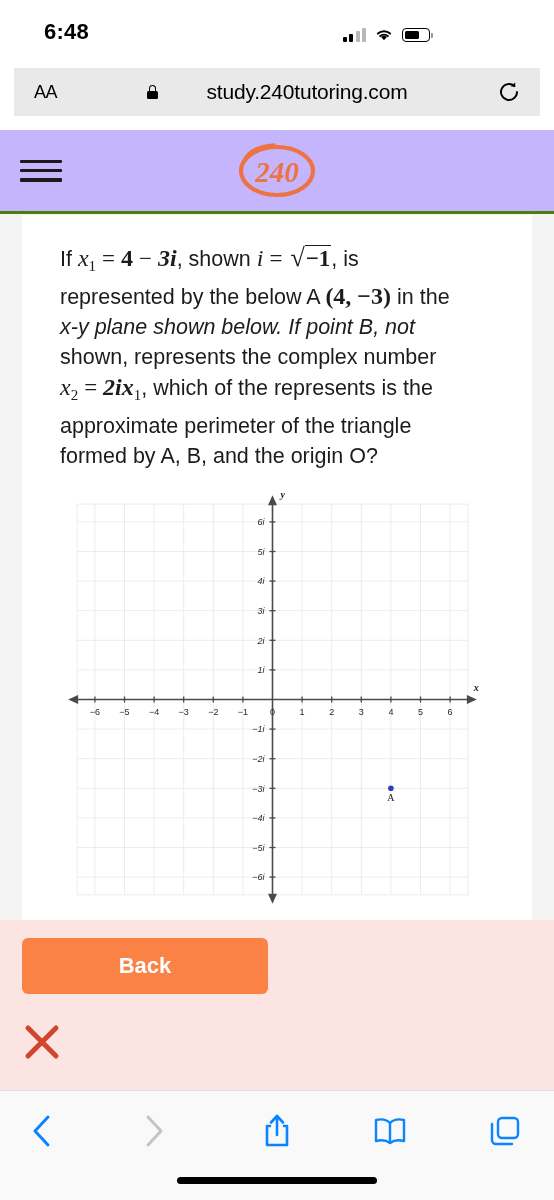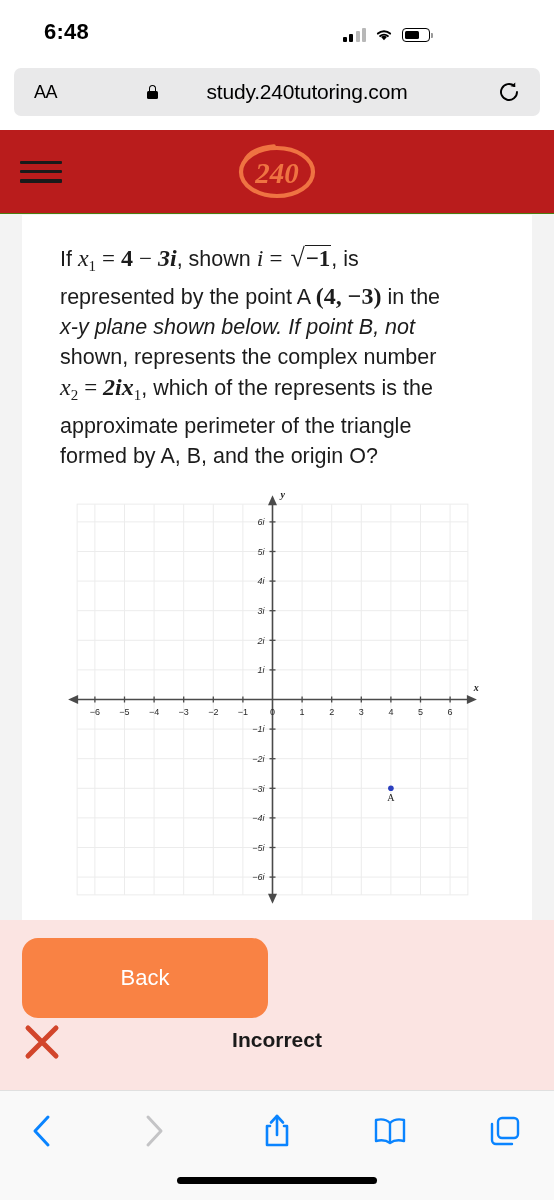--- a/index.html
+++ b/index.html
@@ -48,7 +48,7 @@
   }
   .urlbar {
     position: absolute; left: 14px; top: 2px; width: 526px; height: 48px;
-    background: #e9e9ea; border-radius: 7px;
+    background: #e9e9ea; border-radius: 0;
     display: flex; align-items: center;
   }
   .aa {

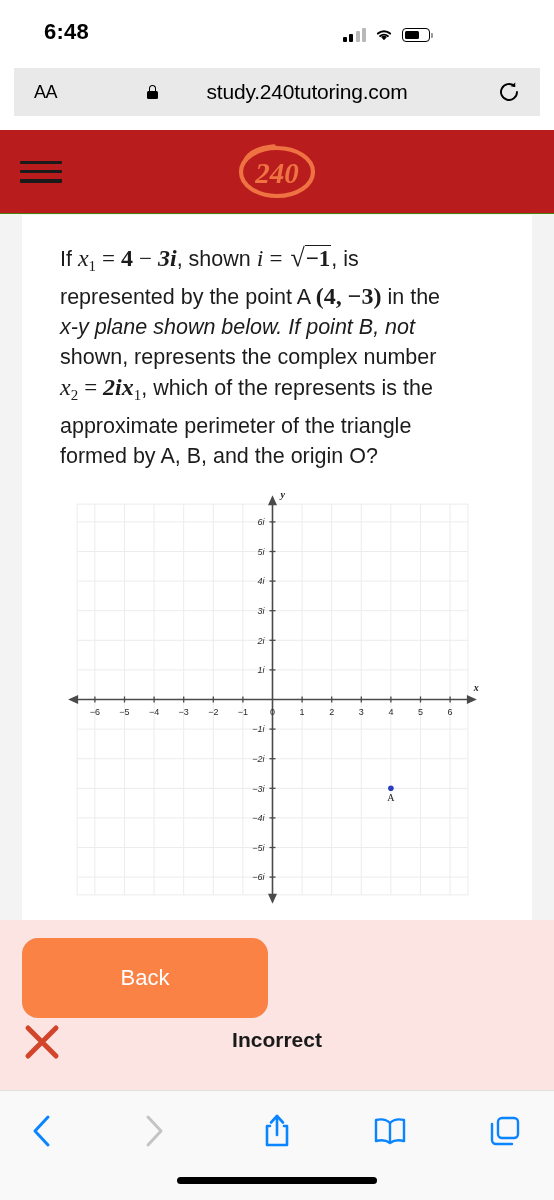--- a/index.html
+++ b/index.html
@@ -70,7 +70,7 @@
   
   .site-header {
     position: absolute; top: 130px; left: 0; width: 554px; height: 84px;
-    background: #b91c1c; border-bottom: 1px solid #4d7c0f;
+    background: #c4b5fd; border-bottom: 3px solid #4d7c0f;
   }
   .hamburger {
     position: absolute; left: 20px; top: 50%; transform: translateY(-50%);

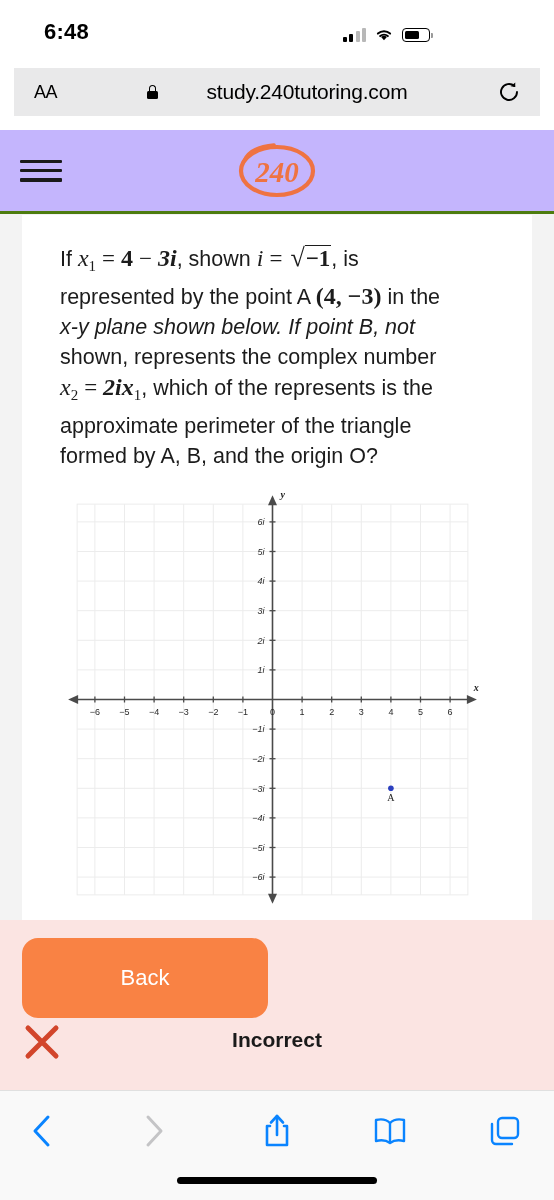--- a/index.html
+++ b/index.html
@@ -222,7 +222,7 @@
       <span class="mop">=</span>
       <span class="sqrt"><span class="rad">√</span><span class="under">−1</span></span><span>, is</span>
       <br>
-      <span>represented by the point A</span>
+      <span>represented by the below A</span>
       <span class="mn">(4, −3)</span>
       <span>in the</span>
       <br>

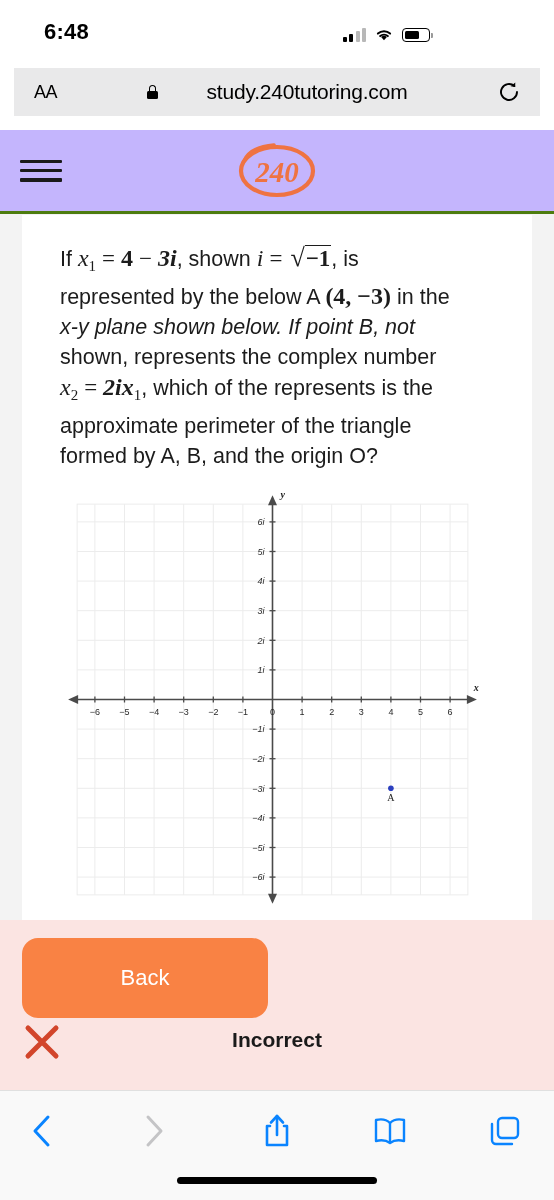--- a/index.html
+++ b/index.html
@@ -113,9 +113,10 @@
   }
   .btn-row { position: absolute; top: 18px; left: 0; width: 554px; height: 66px; }
   .btn {
-    position: absolute; height: 80px; border: none; border-radius: 16px;
+    position: absolute; height: 56px; border: none; border-radius: 6px;
     color: #ffffff; font-size: 22px; font-family: "Liberation Sans", sans-serif;
     cursor: pointer;
+    font-weight: bold;
   }
   .btn-back { left: 22px; width: 246px; background: #f98244; }
   .btn-next { left: 288px; width: 244px; background: #f26b35; }

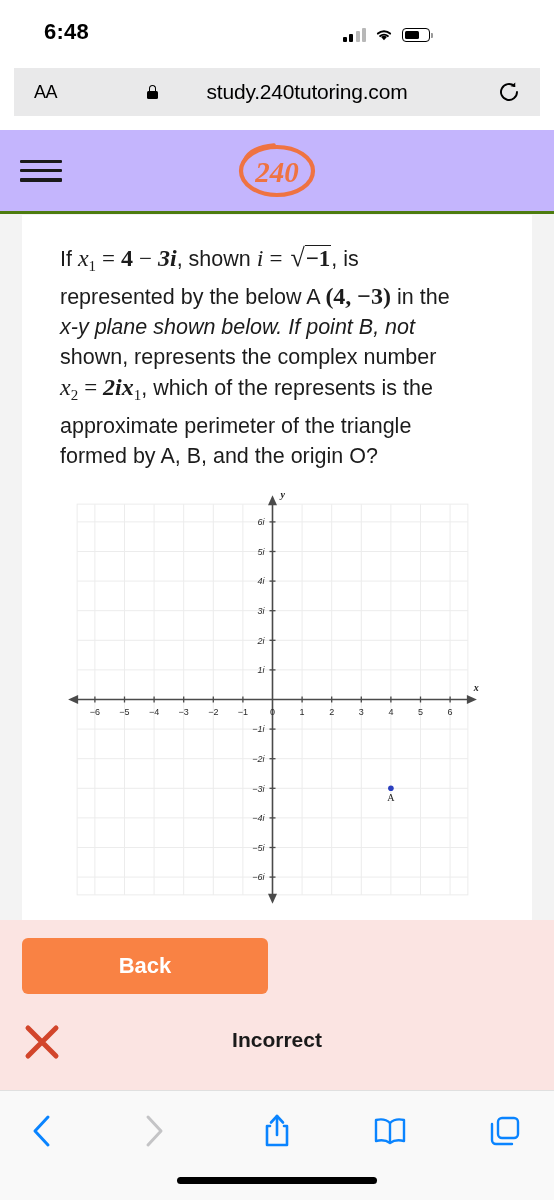--- a/index.html
+++ b/index.html
@@ -342,7 +342,6 @@
           <path d="M6 6 L34 34 M34 6 L6 34" stroke="#d2452b" stroke-width="5" stroke-linecap="round"></path>
         </svg>
       </div>
-      <div class="result-text">Incorrect</div>
     </div>
   </div>
 

